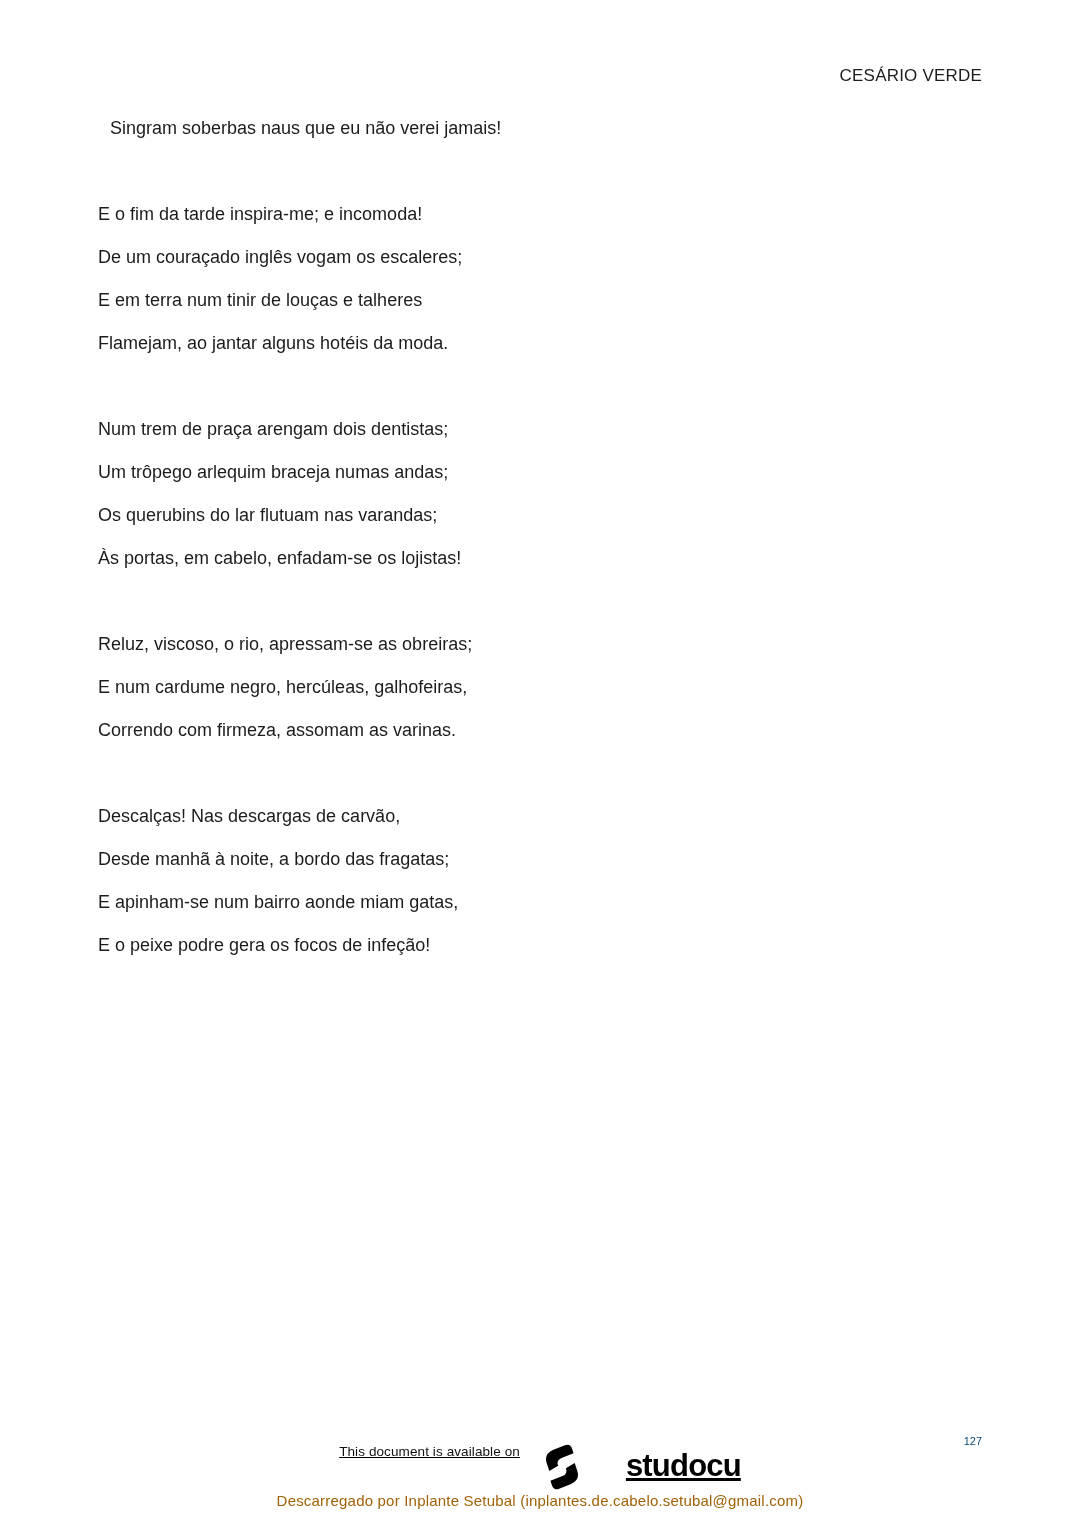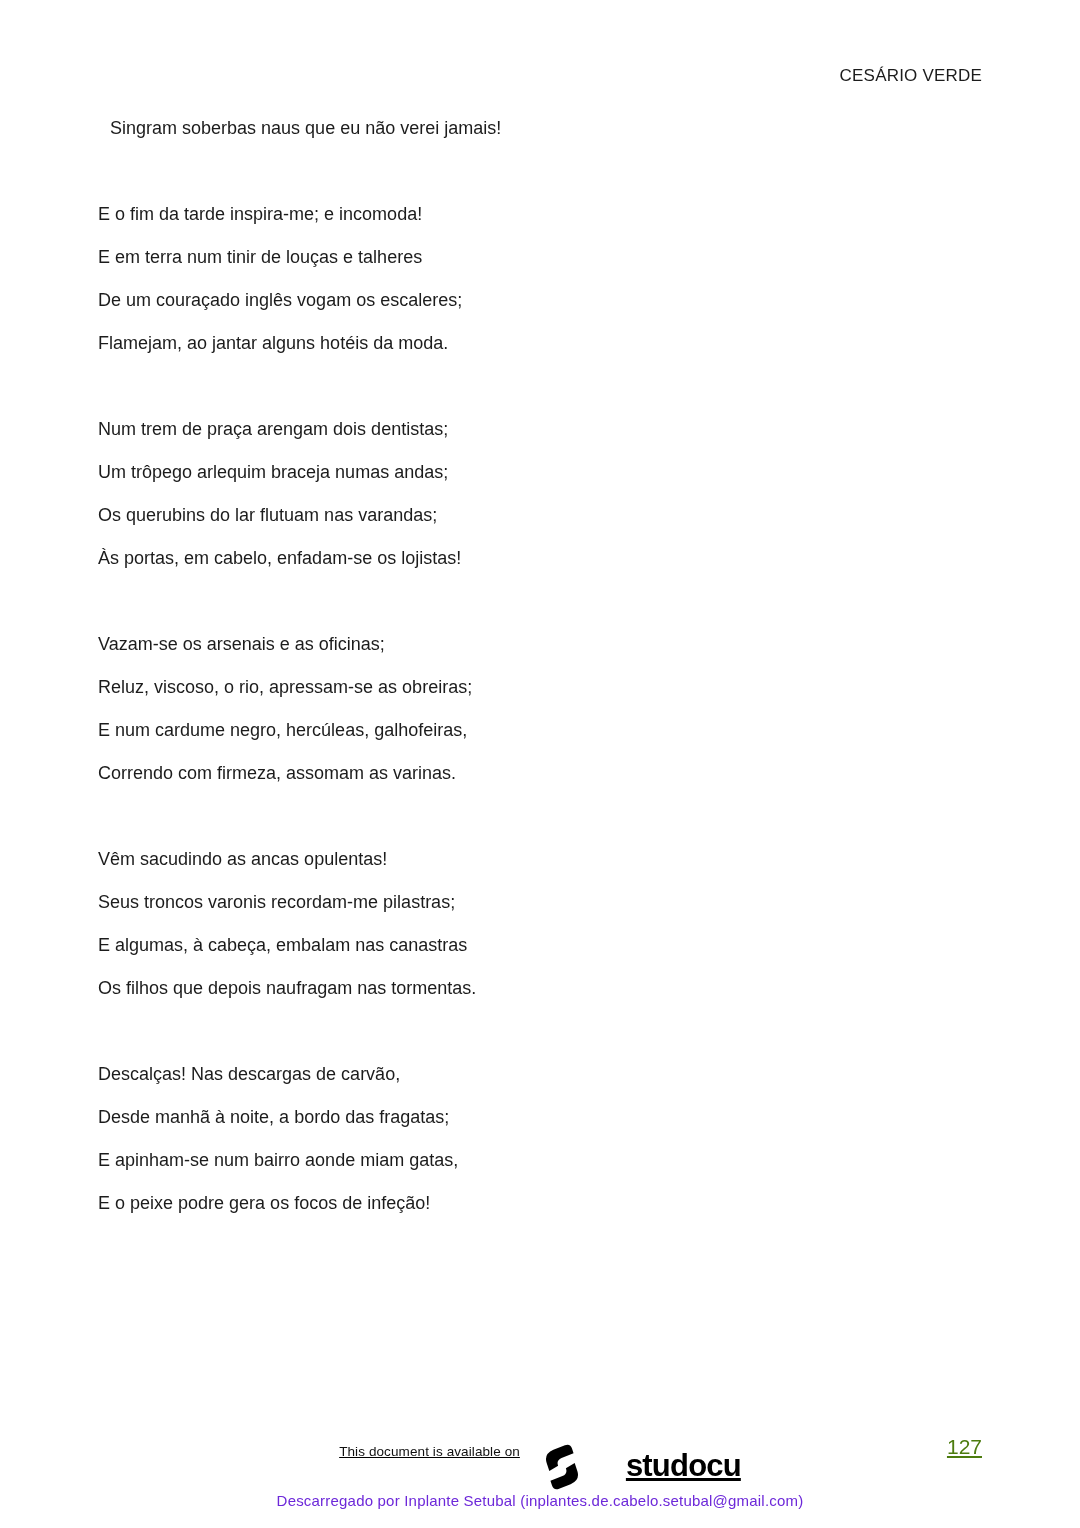--- a/index.html
+++ b/index.html
@@ -109,8 +109,8 @@
     </div>
     <div class="stanza">
       <p>E o fim da tarde inspira-me; e incomoda!</p>
+      <p>De um couraçado inglês vogam os escaleres;</p>
       <p>E em terra num tinir de louças e talheres</p>
-      <p>De um couraçado inglês vogam os escaleres;</p>
       <p>Flamejam, ao jantar alguns hotéis da moda.</p>
     </div>
     <div class="stanza">

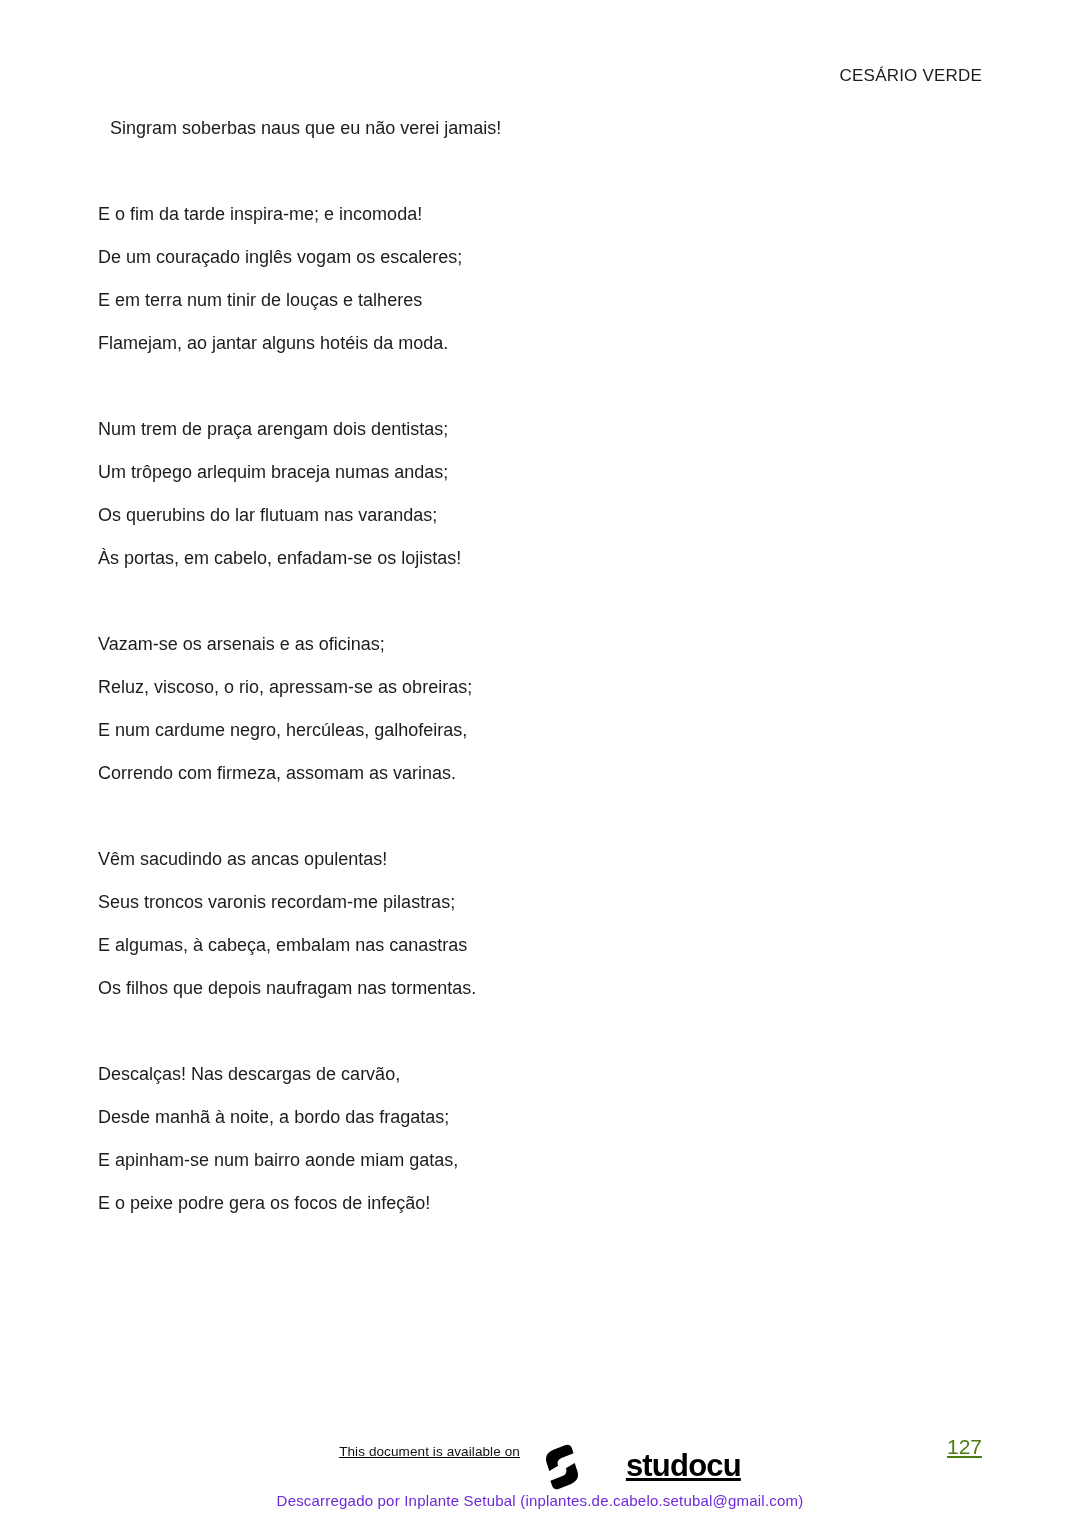--- a/index.html
+++ b/index.html
@@ -120,7 +120,6 @@
       <p>Às portas, em cabelo, enfadam-se os lojistas!</p>
     </div>
     <div class="stanza">
-      <p>Vazam-se os arsenais e as oficinas;</p>
       <p>Reluz, viscoso, o rio, apressam-se as obreiras;</p>
       <p>E num cardume negro, hercúleas, galhofeiras,</p>
       <p>Correndo com firmeza, assomam as varinas.</p>

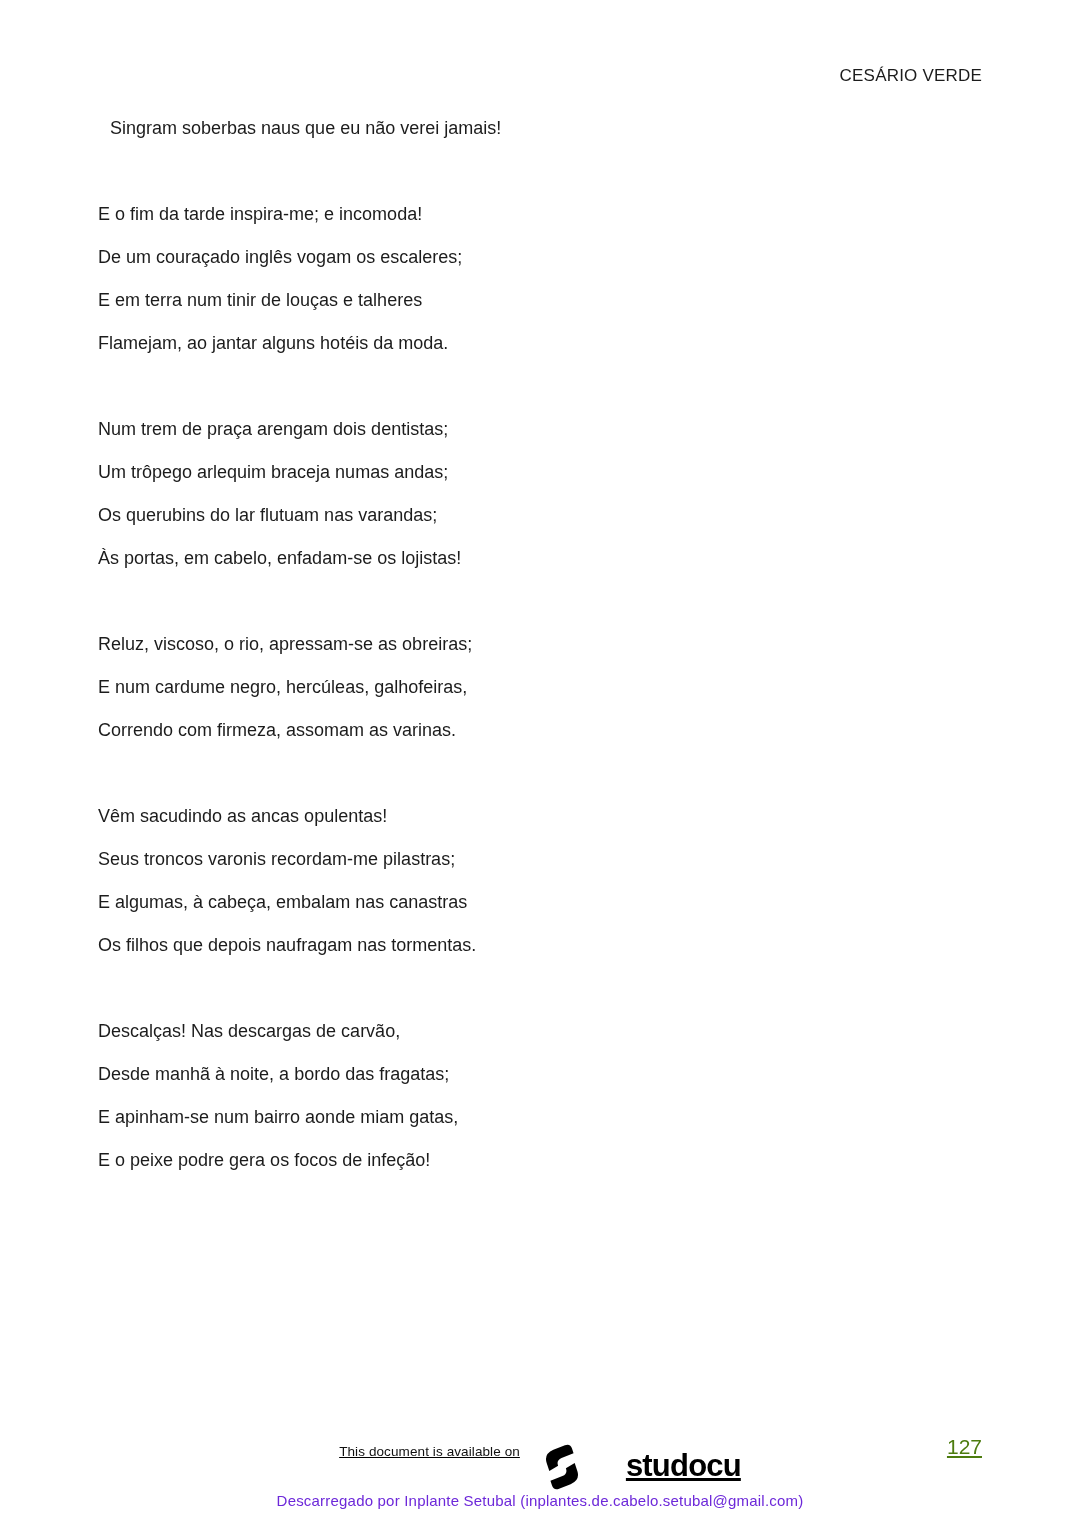--- a/index.html
+++ b/index.html
@@ -125,12 +125,6 @@
       <p>Correndo com firmeza, assomam as varinas.</p>
     </div>
     <div class="stanza">
-      <p>Vêm sacudindo as ancas opulentas!</p>
-      <p>Seus troncos varonis recordam-me pilastras;</p>
-      <p>E algumas, à cabeça, embalam nas canastras</p>
-      <p>Os filhos que depois naufragam nas tormentas.</p>
-    </div>
-    <div class="stanza">
       <p>Descalças! Nas descargas de carvão,</p>
       <p>Desde manhã à noite, a bordo das fragatas;</p>
       <p>E apinham-se num bairro aonde miam gatas,</p>

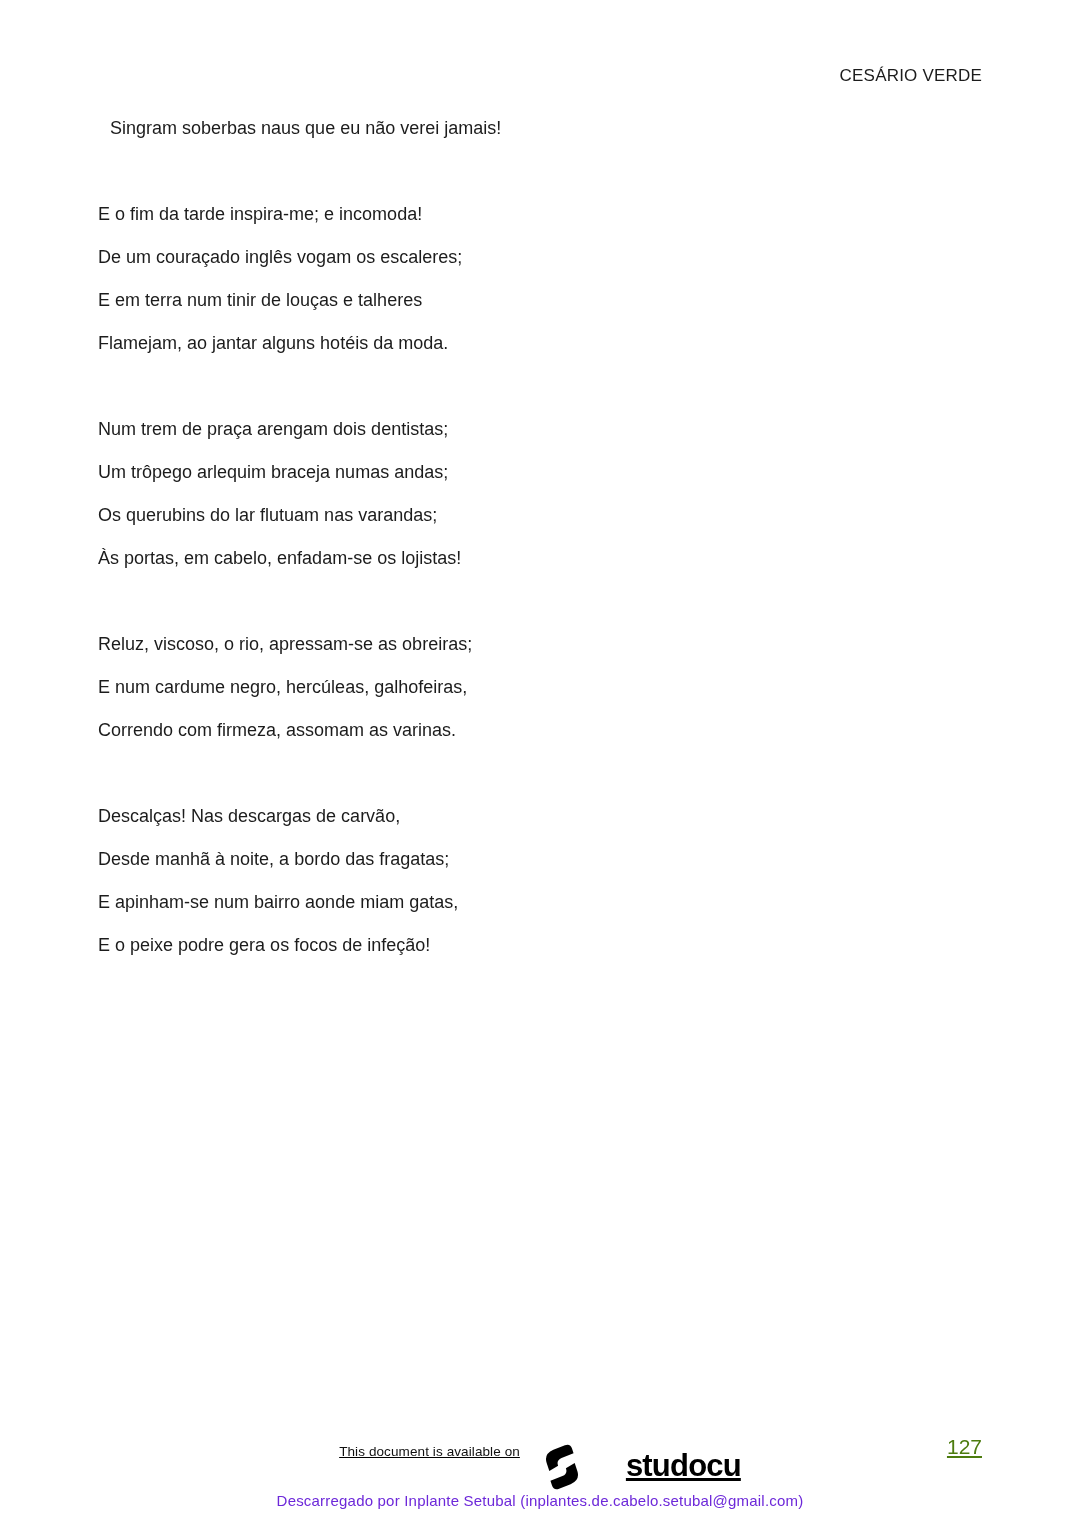--- a/index.html
+++ b/index.html
@@ -42,9 +42,8 @@
     position: absolute;
     top: 1435px;
     right: 98px;
-    font-size: 21px;
-    color: #4d7c0f;
-    text-decoration: underline;
+    font-size: 11px;
+    color: #0c4a6e;
   }
   .footer-brand-row {
     position: absolute;

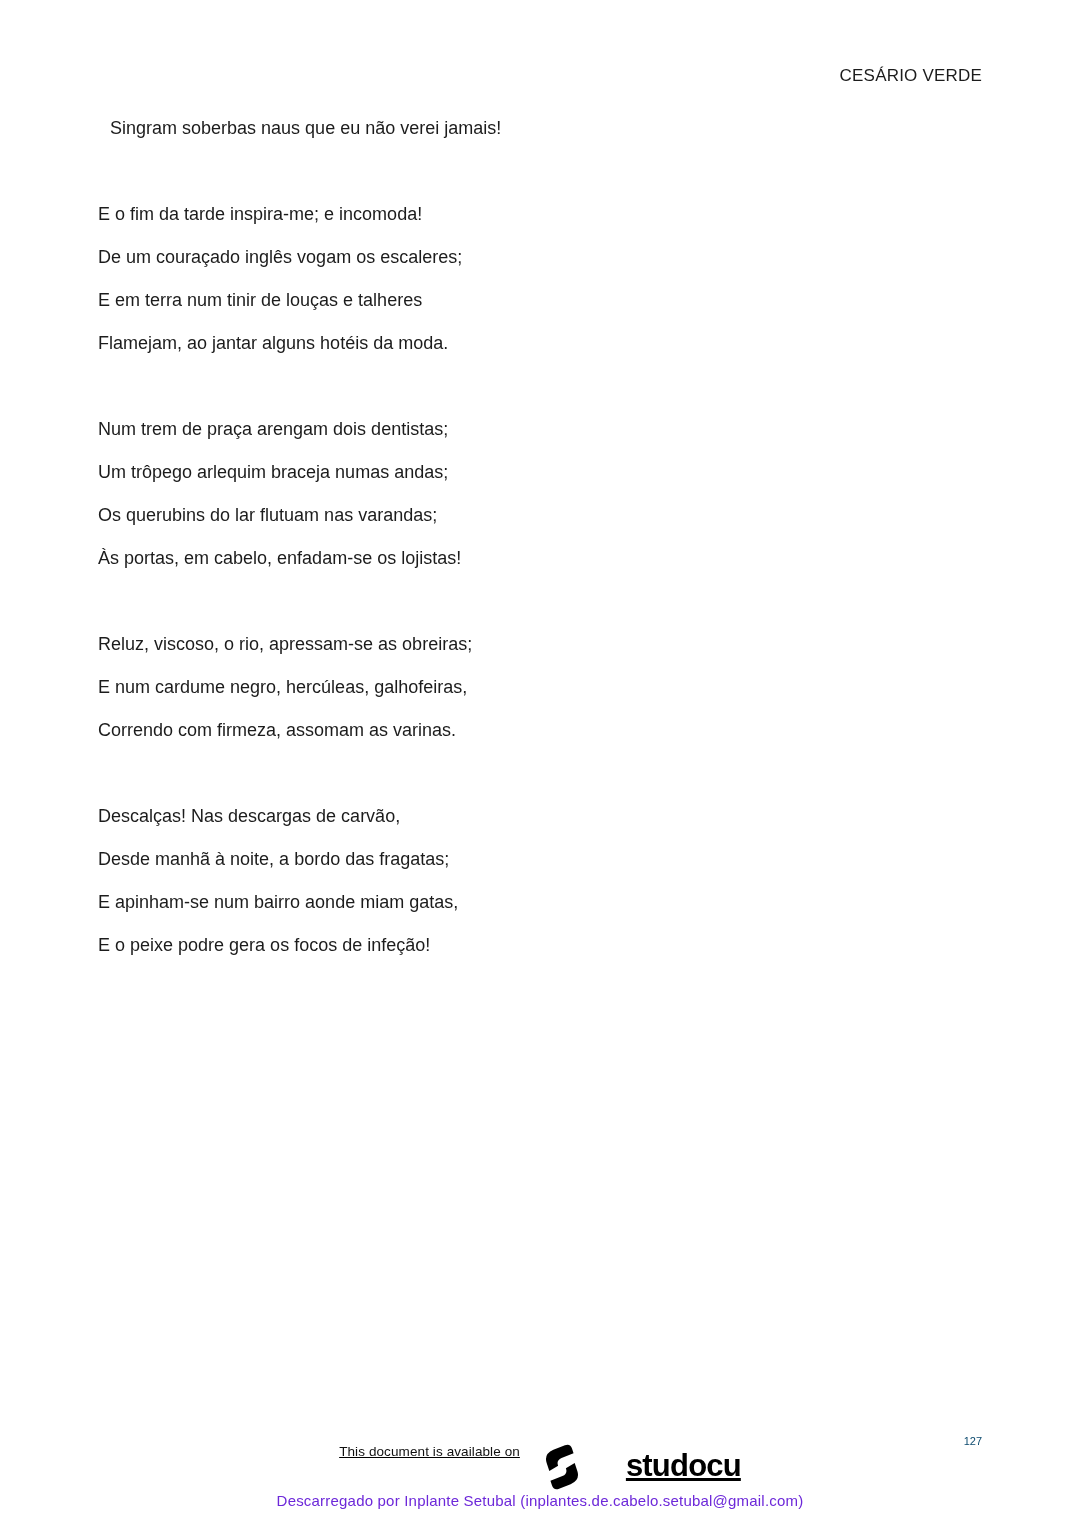--- a/index.html
+++ b/index.html
@@ -91,7 +91,7 @@
     right: 0;
     text-align: center;
     font-size: 15px;
-    color: #6d28d9;
+    color: #a16207;
     letter-spacing: 0.2px;
   }
 </style>

